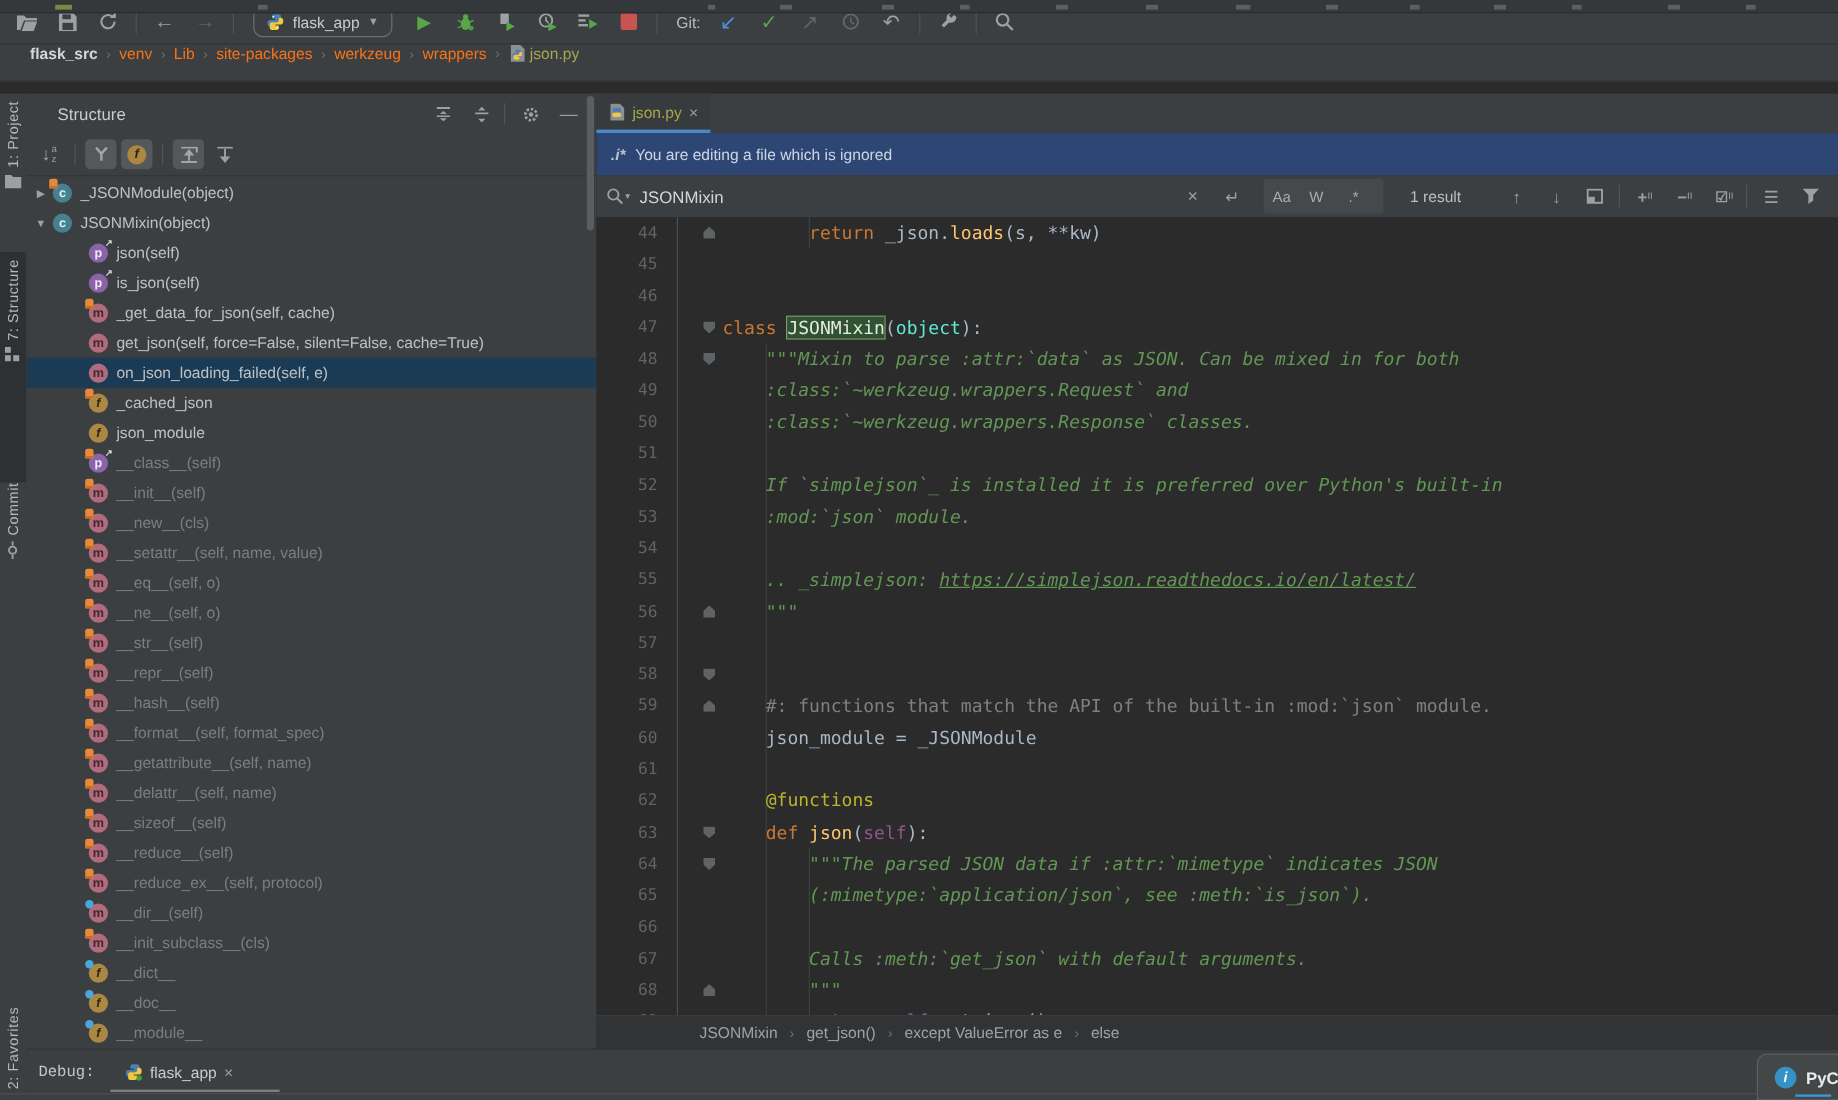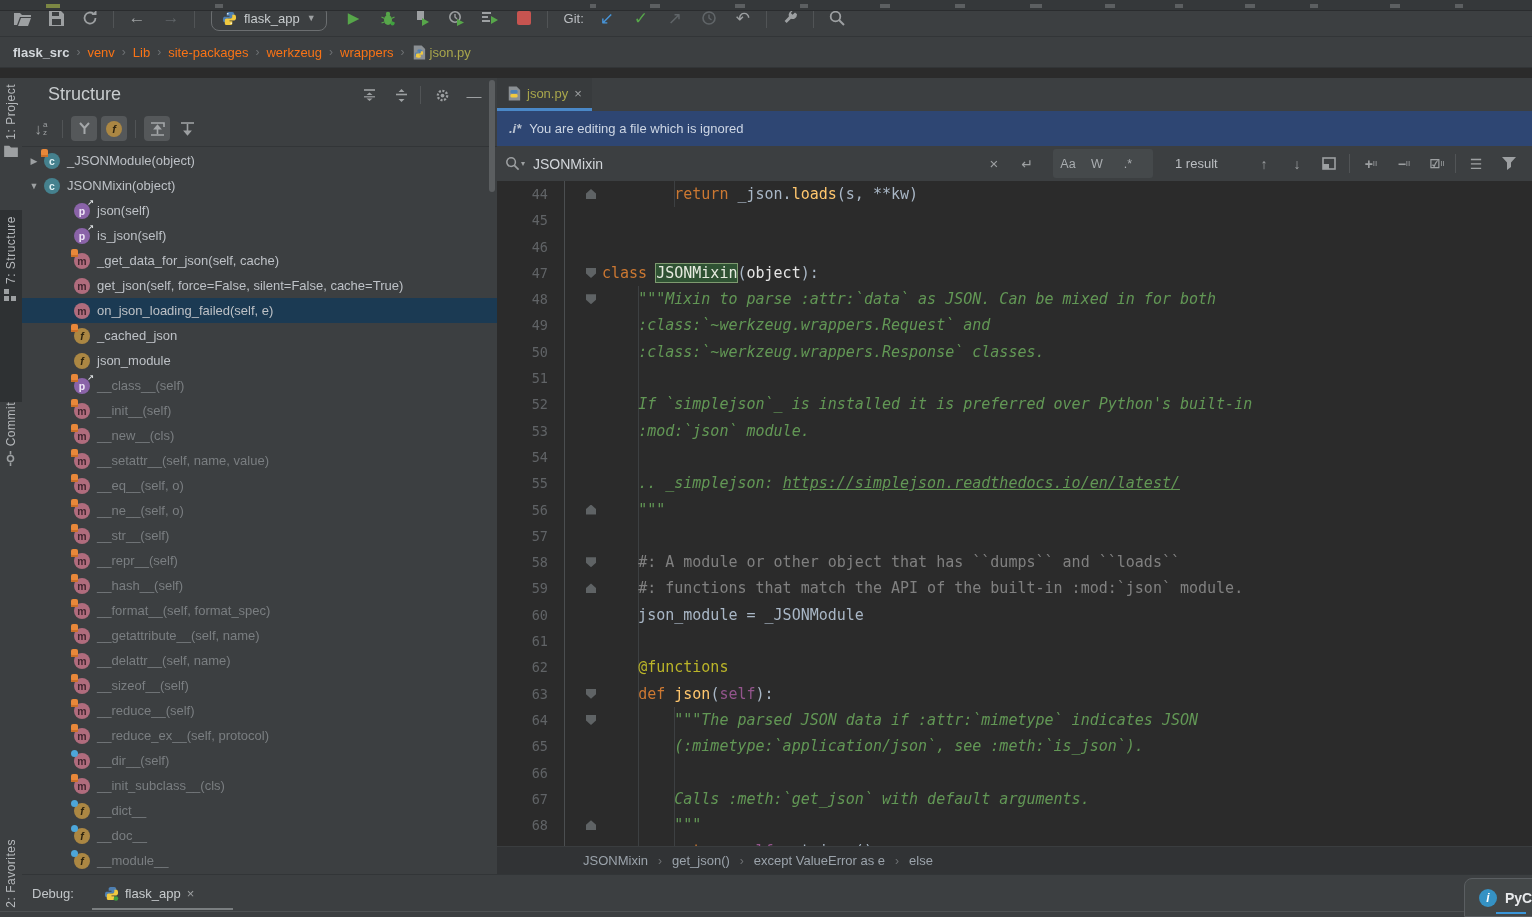--- a/index.html
+++ b/index.html
@@ -24,7 +24,7 @@
   #git-label{color:#bbbec2;margin:0 6px 0 10px;}
 
   #navbar{left:0;top:47px;width:100%;height:31px;background:#3c3f41;border-bottom:1px solid #323537;
-    display:flex;align-items:center;padding-left:10px;box-sizing:border-box;}
+    display:flex;align-items:flex-start;padding-left:22px;box-sizing:border-box;}
   .crumb{color:#f97316;margin:0 3px;}
   .crumb.bold{font-weight:bold;color:#d3d7db;}
   .crumb-sep{color:#6d7073;margin:0 4px;font-size:12px;}

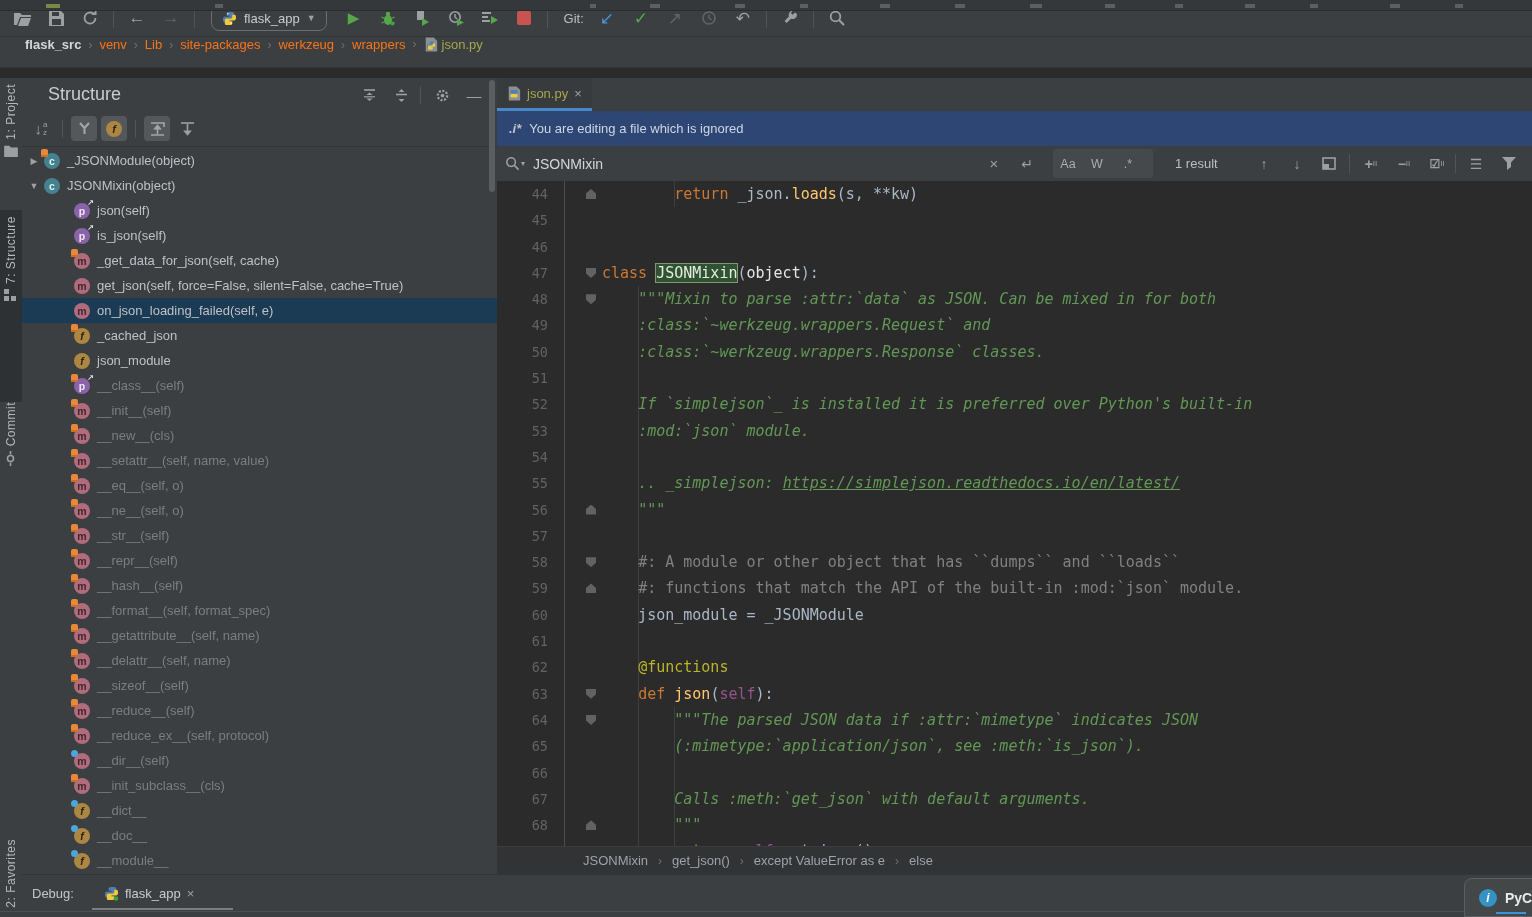--- a/index.html
+++ b/index.html
@@ -40,7 +40,7 @@
   
   #structure{left:22px;top:78px;width:475px;height:796px;background:#3c3f41;border-right:1px solid #323537;overflow:hidden;}
   #structure-header{position:absolute;left:0;top:0;width:100%;height:33px;display:flex;align-items:center;}
-  #structure-title{margin-left:26px;color:#c8ccce;font-size:18px;}
+  #structure-title{margin-left:26px;color:#c8ccce;font-size:14px;}
   .hdr-ic{position:absolute;top:7px;width:20px;height:20px;color:#9da0a2;display:flex;align-items:center;justify-content:center;}
   #structure-toolbar{position:absolute;left:0;top:33px;width:100%;height:35px;display:flex;align-items:center;border-bottom:1px solid #323537;}
   .st-btn{width:26px;height:25px;display:flex;align-items:center;justify-content:center;border-radius:4px;margin:0 2px;color:#9da0a2;}

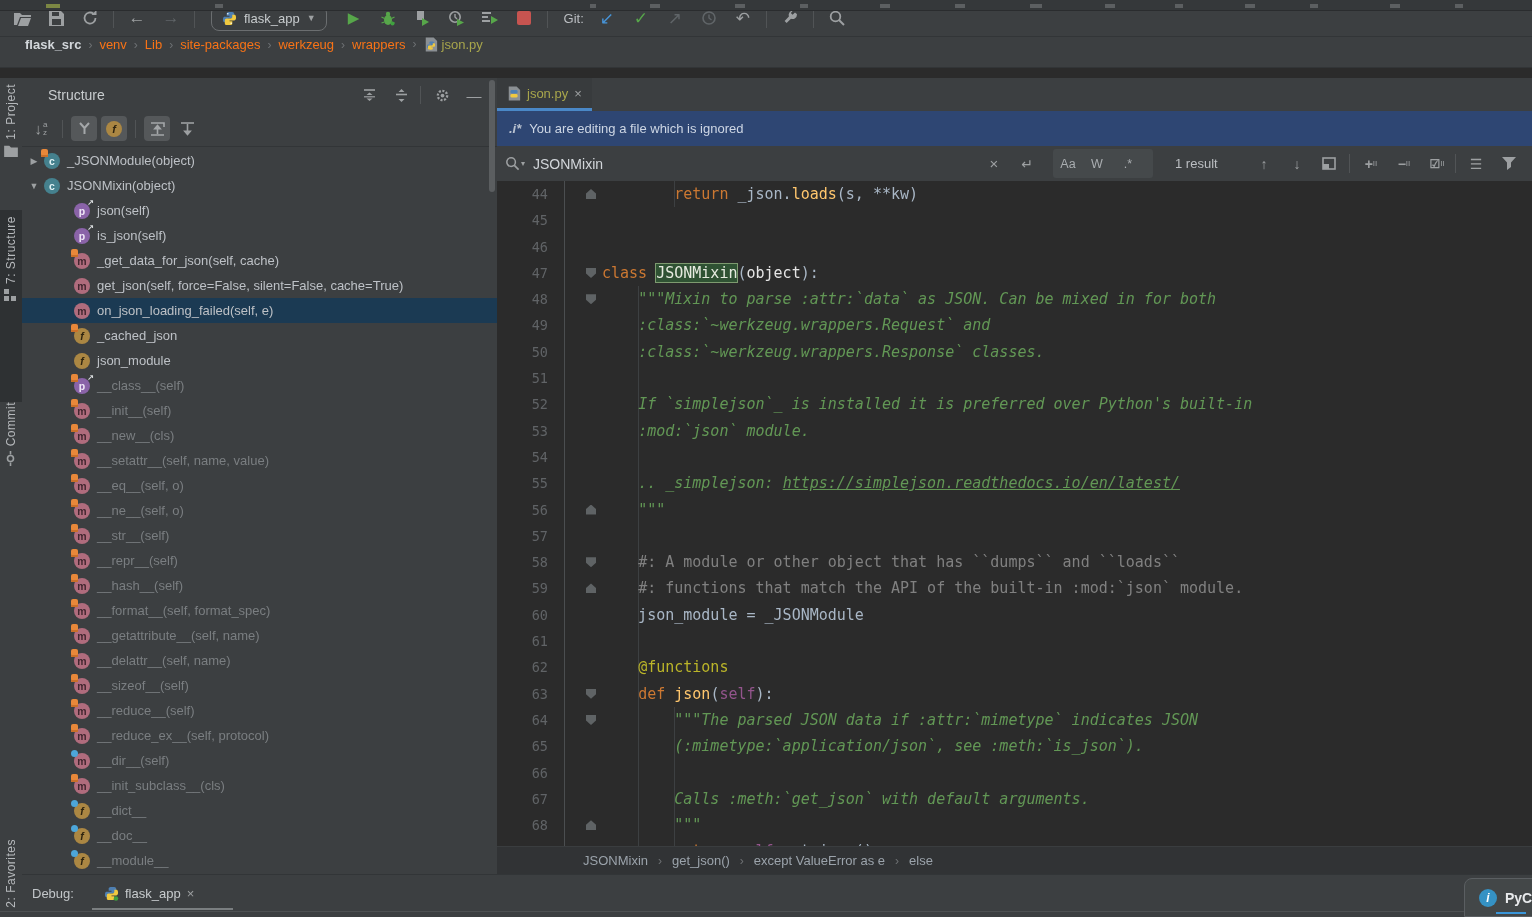--- a/index.html
+++ b/index.html
@@ -103,7 +103,7 @@
   .tk-cmt{color:#808080;}
   .tk-dec{color:#bbb529;}
   .tk-self{color:#94558d;}
-  .tk-obj{color:#e5e5e5;}
+  .tk-obj{color:#5eead4;}
   .tk-p{color:#a9b7c6;}
   .tk-match{background:#2f5233;outline:1px solid #7d9a6f;color:#e6eadf;}
 

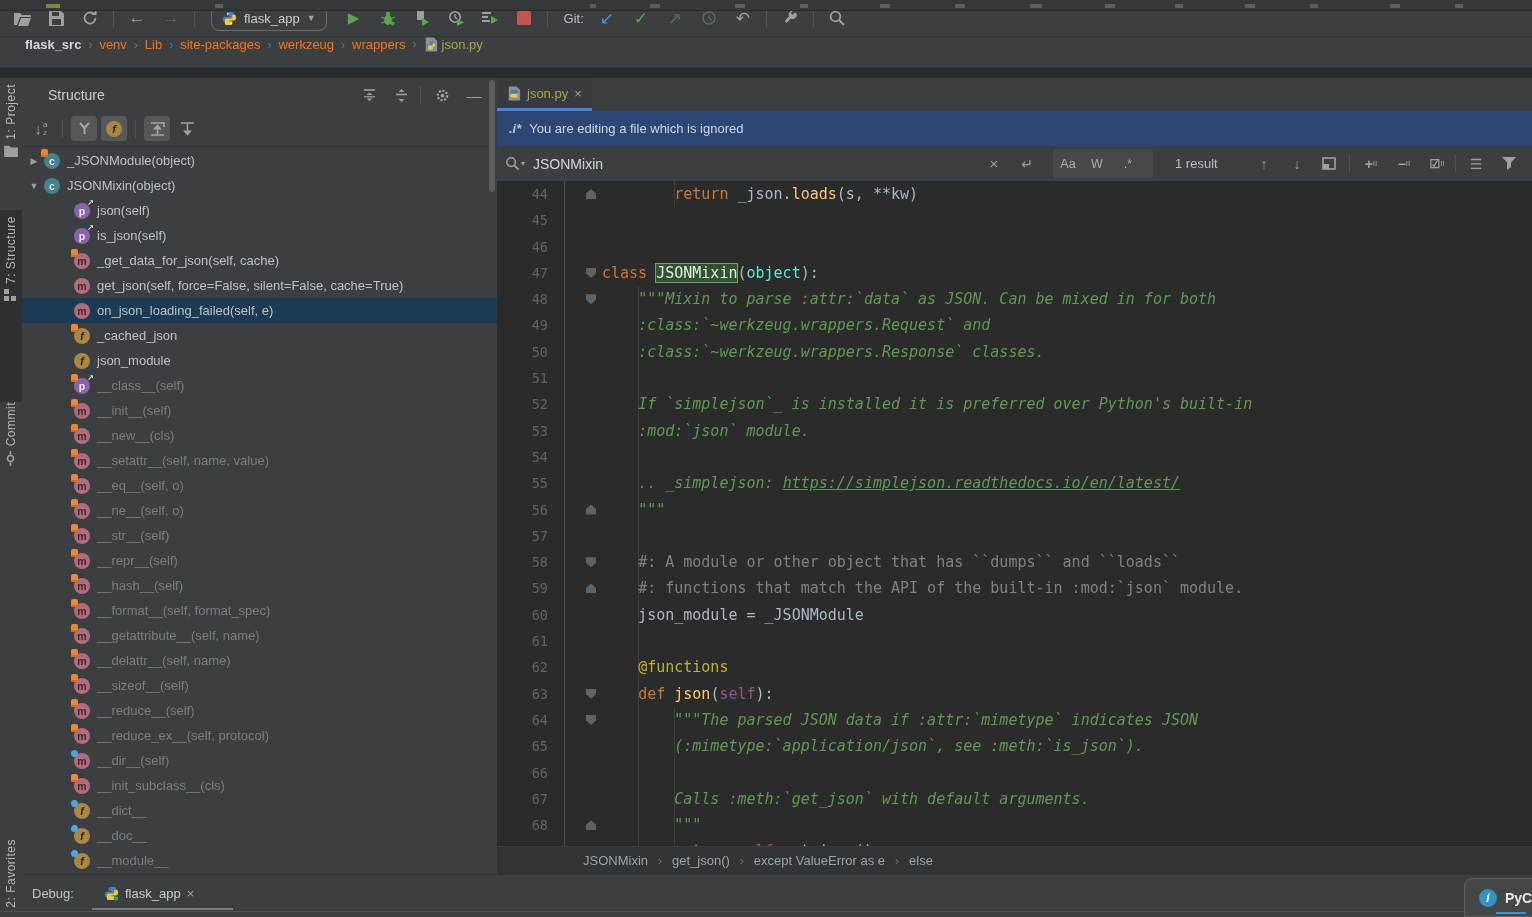--- a/index.html
+++ b/index.html
@@ -595,7 +595,7 @@
           <div class="cline"><span class="lnum">55</span><span class="ltext"><span class="tk-p">    </span><span class="tk-doc">.. _simplejson: </span><span class="tk-link">https://simplejson.readthedocs.io/en/latest/</span></span></div>
           <div class="cline"><span class="lnum">56</span><span class="fold f-end"></span><span class="ltext"><span class="tk-p">    </span><span class="tk-doc">"""</span></span></div>
           <div class="cline"><span class="lnum">57</span><span class="ltext"></span></div>
-          <div class="cline"><span class="lnum">58</span><span class="fold f-open"></span><span class="ltext"><span class="tk-p">    </span><span class="tk-cmt">#: A module or other object that has ``dumps`` and ``loads``</span></span></div>
+          <div class="cline"><span class="lnum">58</span><span class="fold f-open"></span><span class="ltext"><span class="tk-p">    </span></span></div>
           <div class="cline"><span class="lnum">59</span><span class="fold f-end"></span><span class="ltext"><span class="tk-p">    </span><span class="tk-cmt">#: functions that match the API of the built-in :mod:`json` module.</span></span></div>
           <div class="cline"><span class="lnum">60</span><span class="ltext"><span class="tk-p">    json_module = _JSONModule</span></span></div>
           <div class="cline"><span class="lnum">61</span><span class="ltext"></span></div>

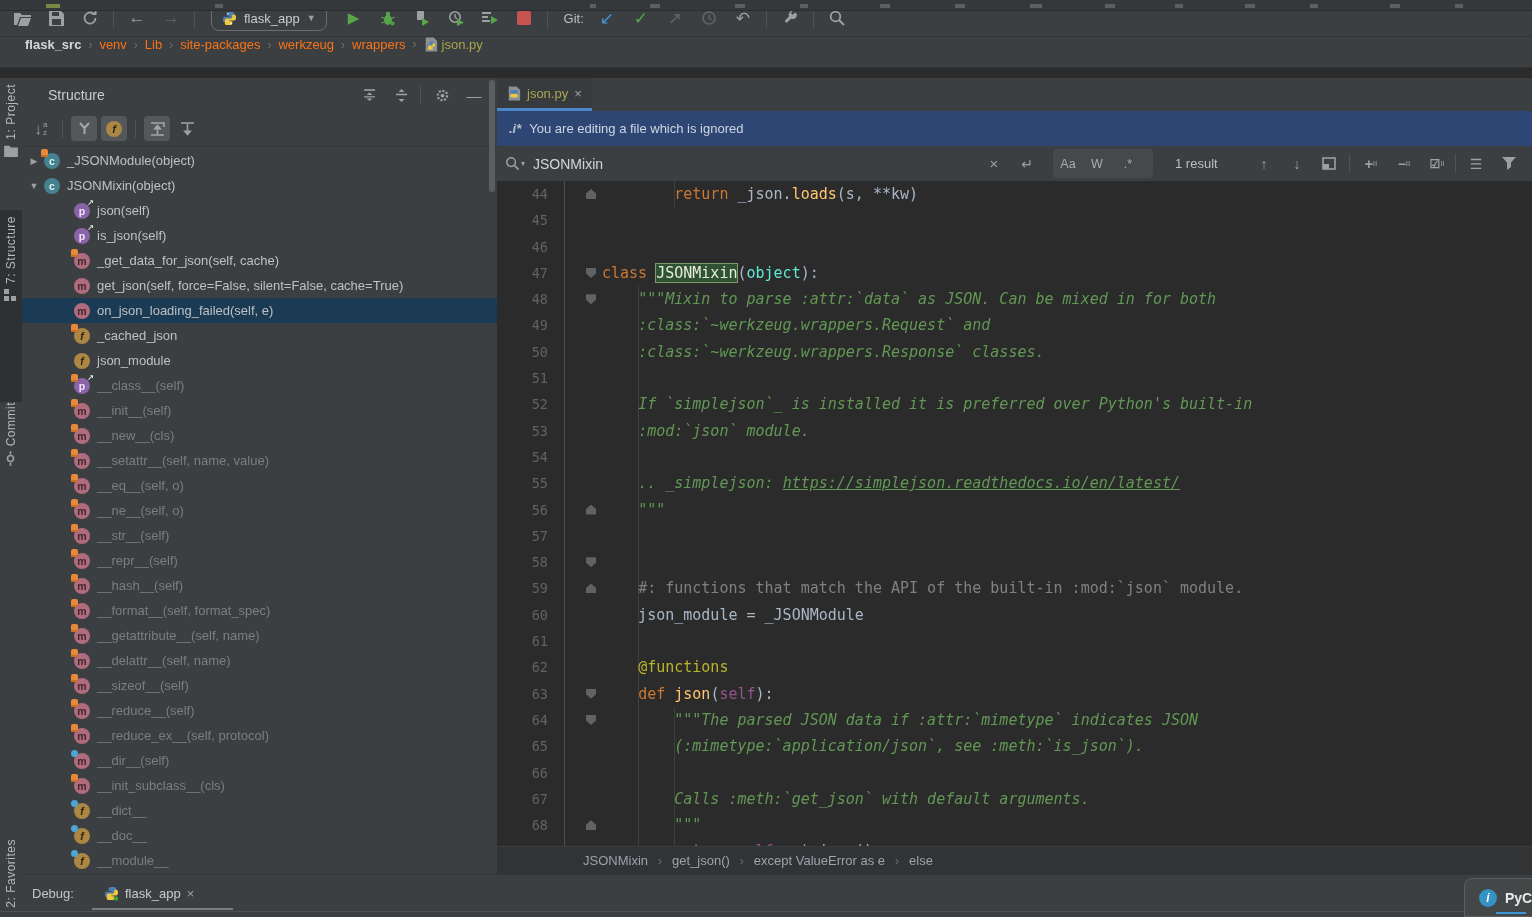--- a/index.html
+++ b/index.html
@@ -113,7 +113,7 @@
 
   
   #debugbar{left:22px;top:874px;width:1510px;height:37px;background:#3c3f41;border-top:1px solid #323537;}
-  #debug-label{position:absolute;left:10px;top:0;height:37px;display:flex;align-items:center;color:#c2c6c9;}
+  #debug-label{position:absolute;left:10px;top:0;height:37px;display:flex;align-items:center;color:#c2c6c9;font-family:Liberation Mono, monospace;}
   #debug-tab{position:absolute;left:70px;top:0;height:37px;display:flex;align-items:center;gap:6px;padding:0 12px;color:#c8ccce;}
   #debug-underline{position:absolute;left:70px;top:33px;width:141px;height:2px;background:#7a7e80;}
   #statusbar{left:0;top:911px;width:1532px;height:6px;background:#3c3f41;border-top:1px solid #4d5052;}

